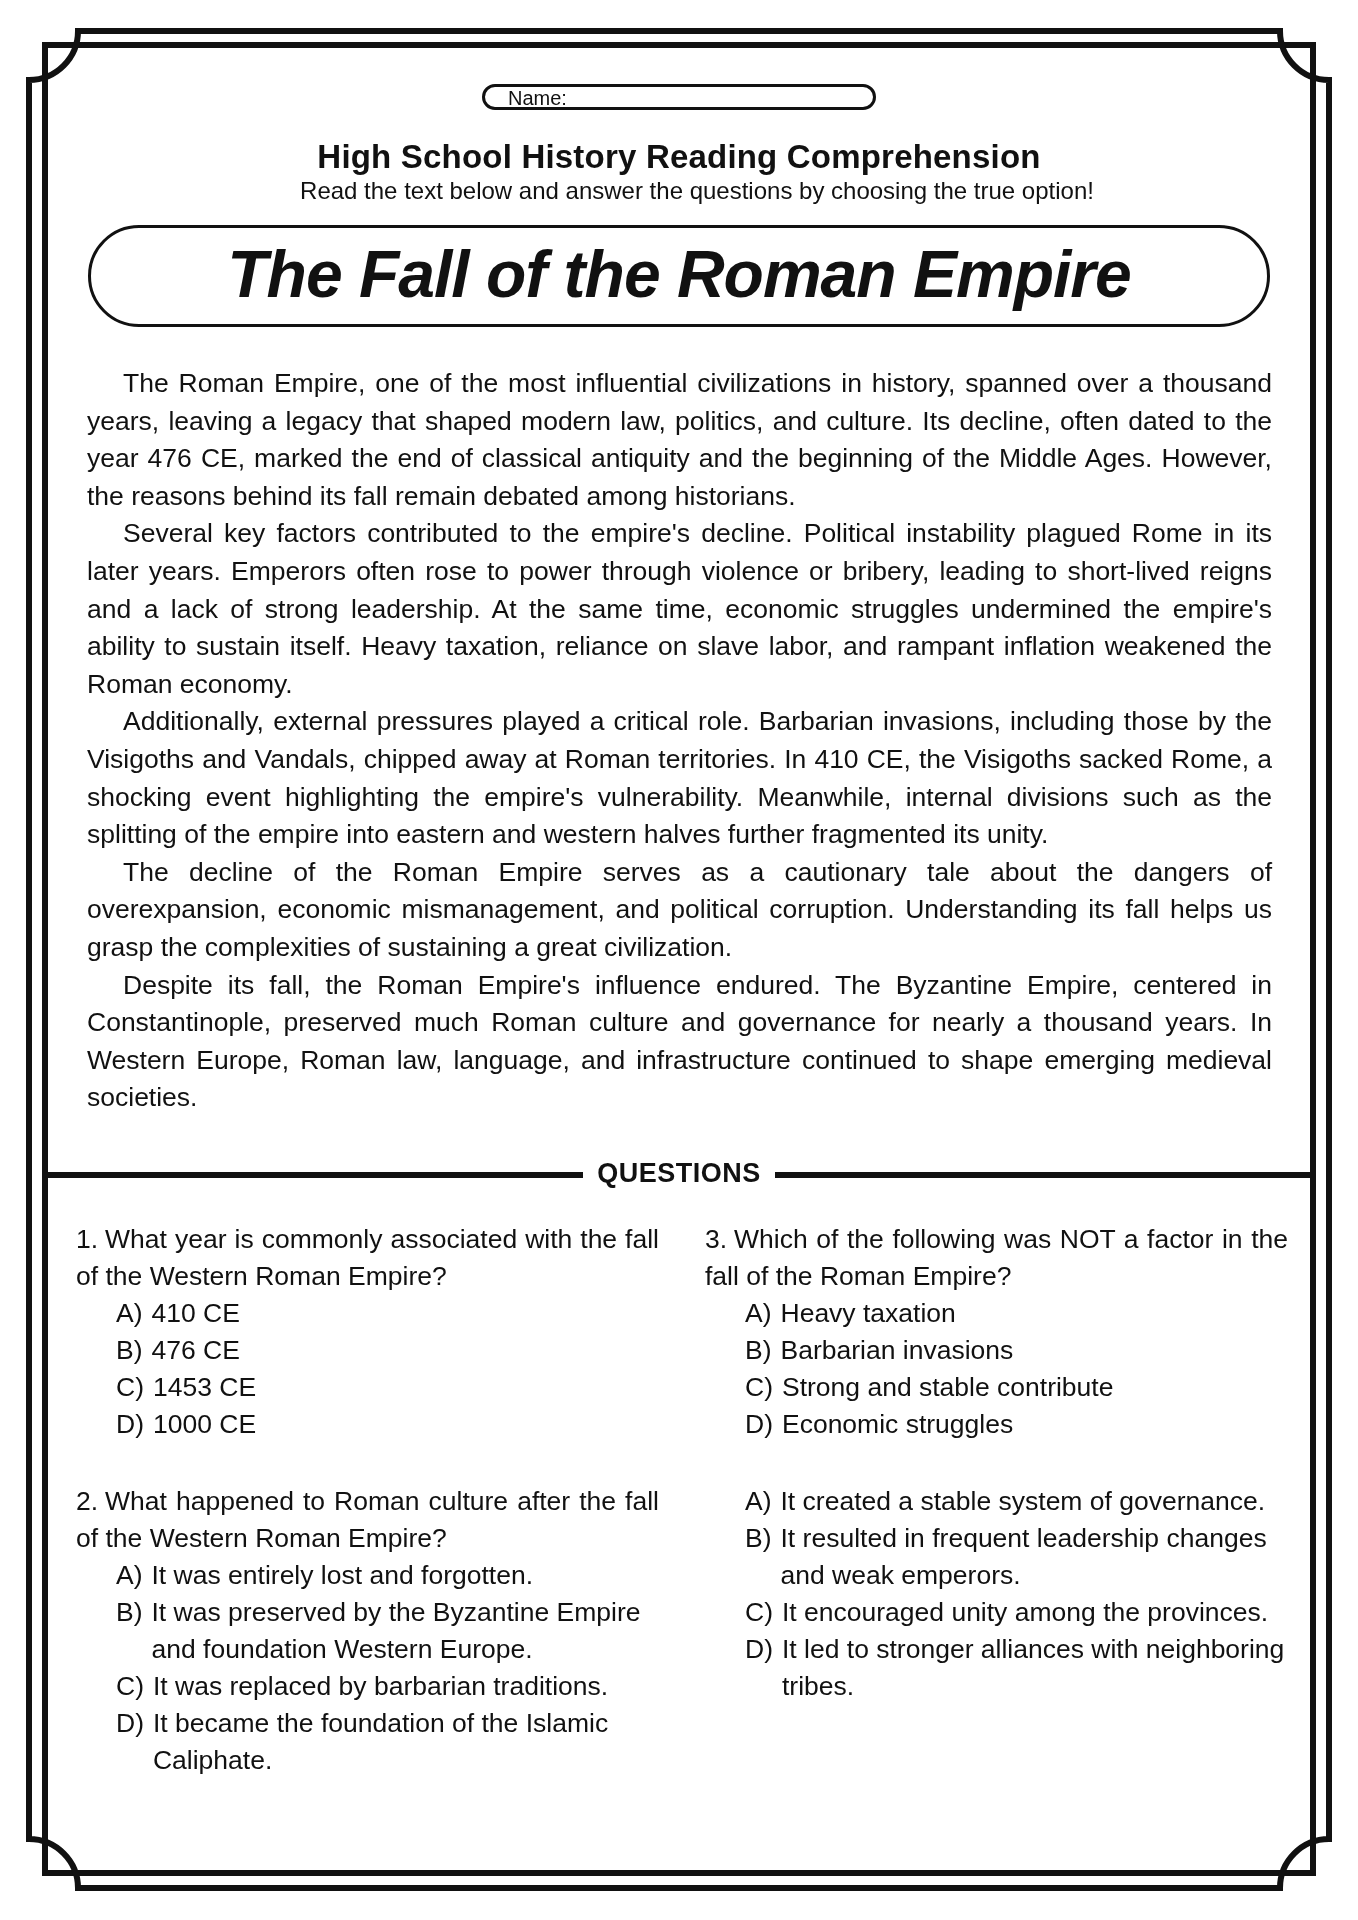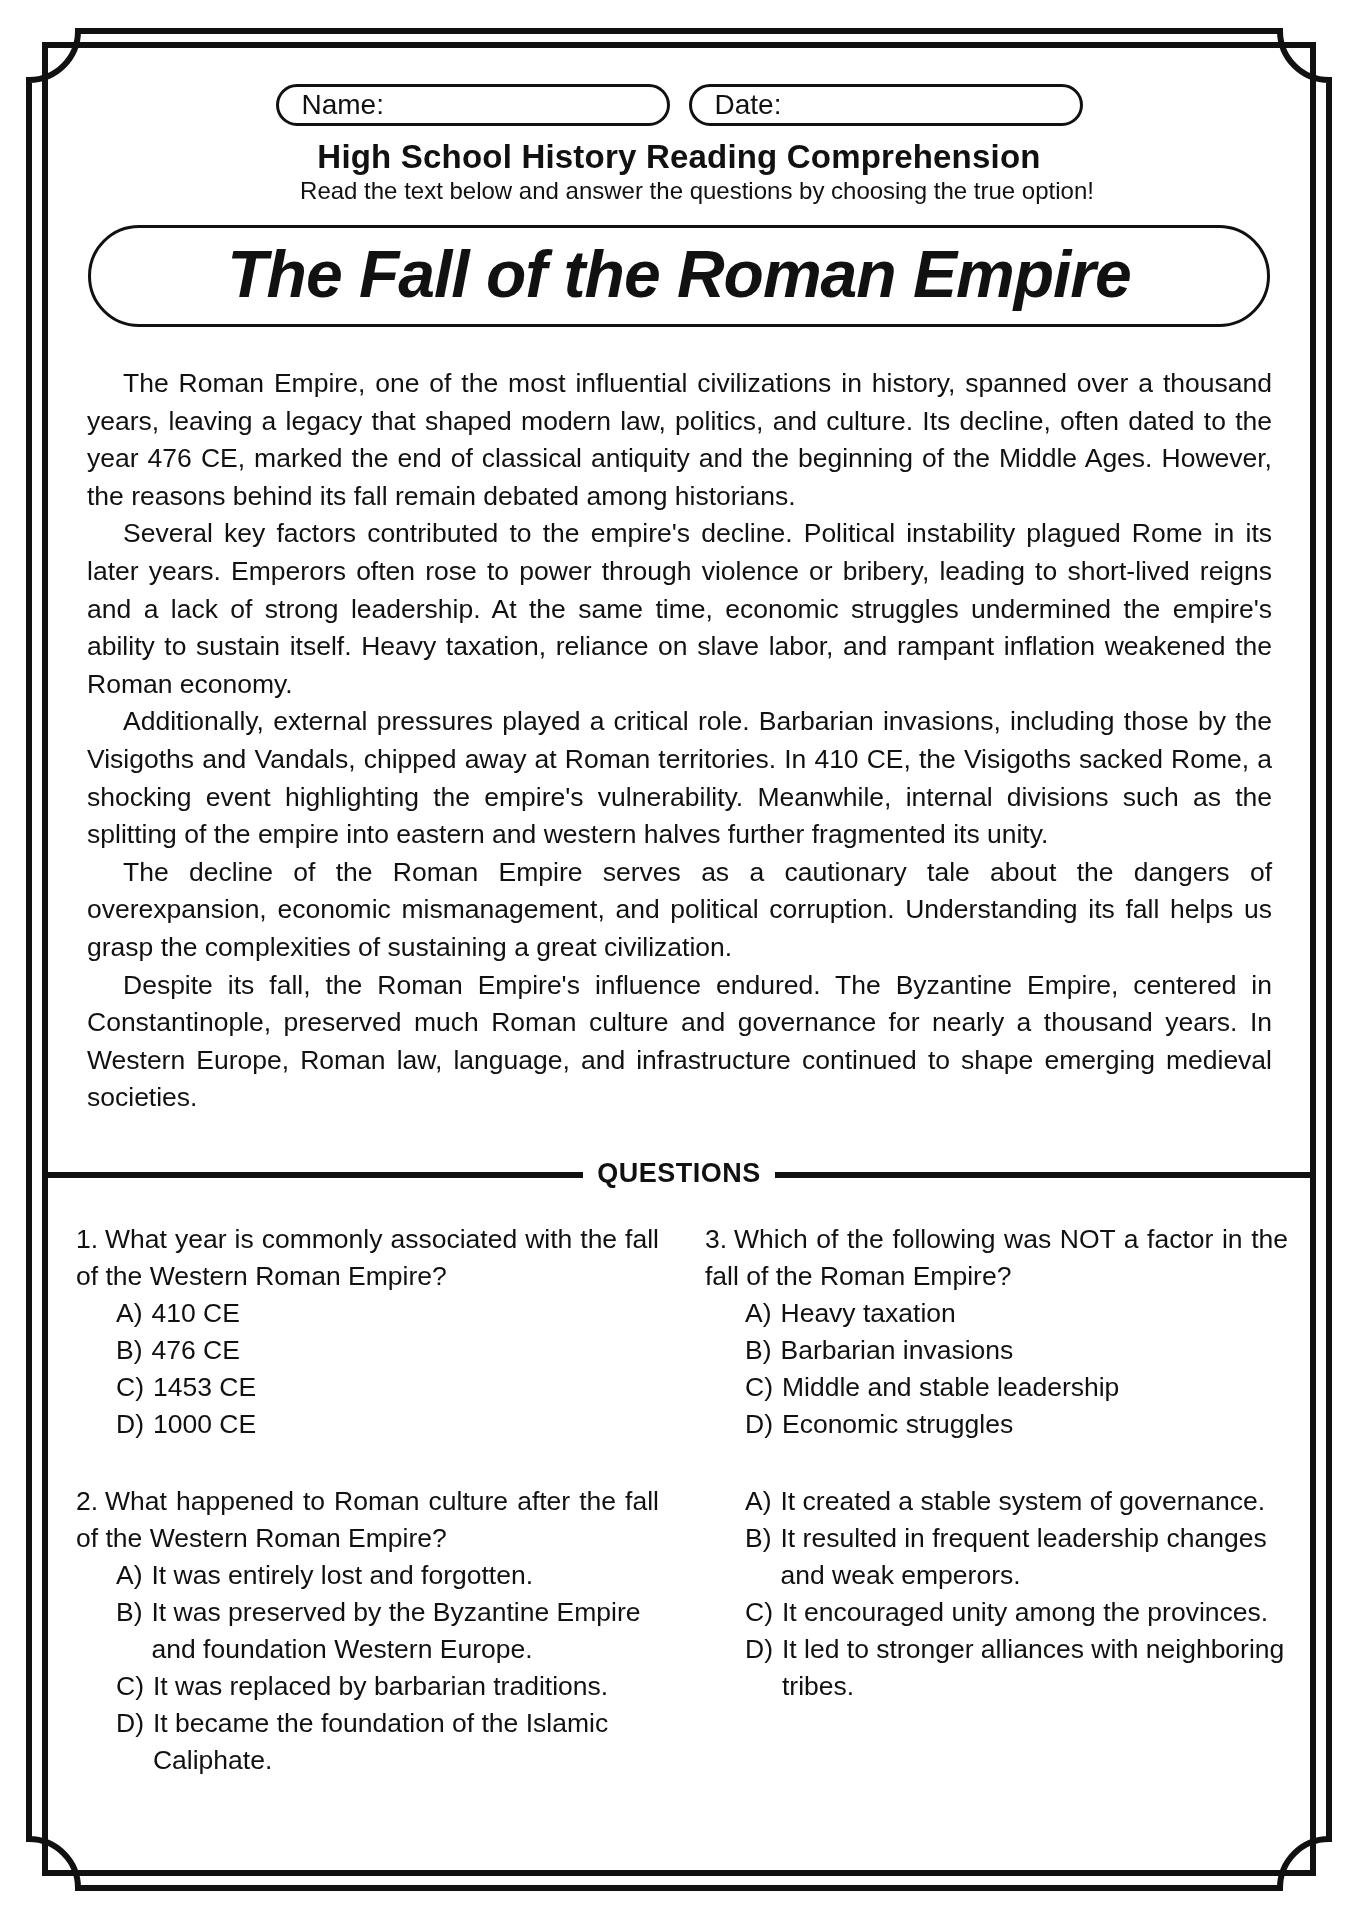--- a/index.html
+++ b/index.html
@@ -19,9 +19,9 @@
     display: flex; justify-content: center; gap: 19px;
   }
   .pill {
-    height: 42px; border: 3px solid #111; border-radius: 22px;
-    display: flex; align-items: center; padding-left: 23px;
-    font-size: 28px; background: #fff;
+    height: 26px; border: 3px solid #111; border-radius: 22px;
+    display: flex; padding-left: 23px;
+    font-size: 20px; background: #fff;
   }
   .pill.name { width: 394px; }
   .pill.date { width: 394px; }

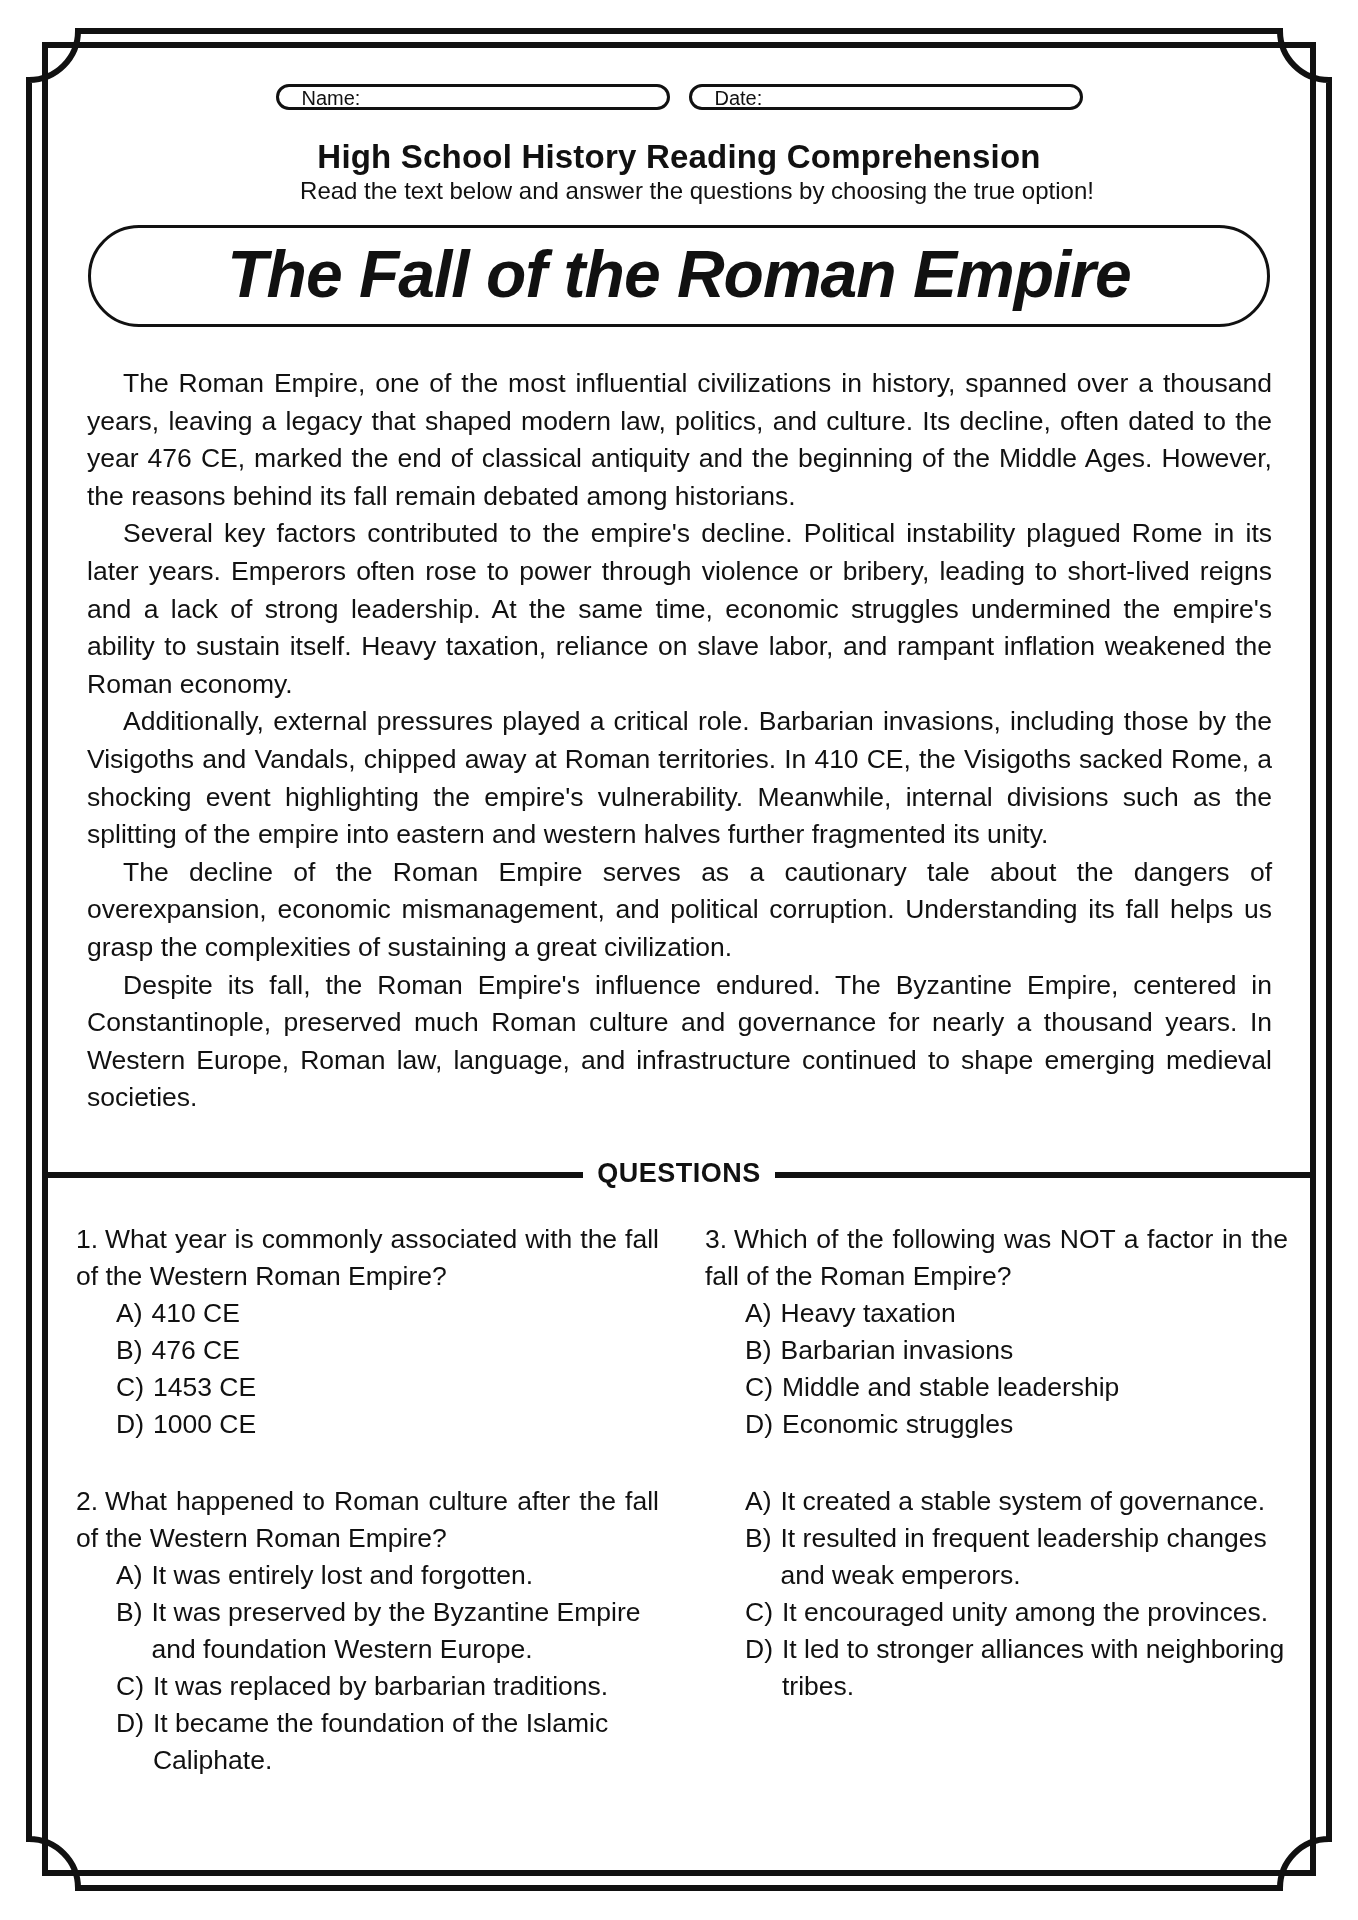--- a/index.html
+++ b/index.html
@@ -96,10 +96,6 @@
     <span>Name:</span>
     <span class="blank"></span>
   </div>
-  <div class="pill date">
-    <span>Date:</span>
-    <span class="blank"></span>
-  </div>
 </div>
 
 <div class="heading">High School History Reading Comprehension</div>

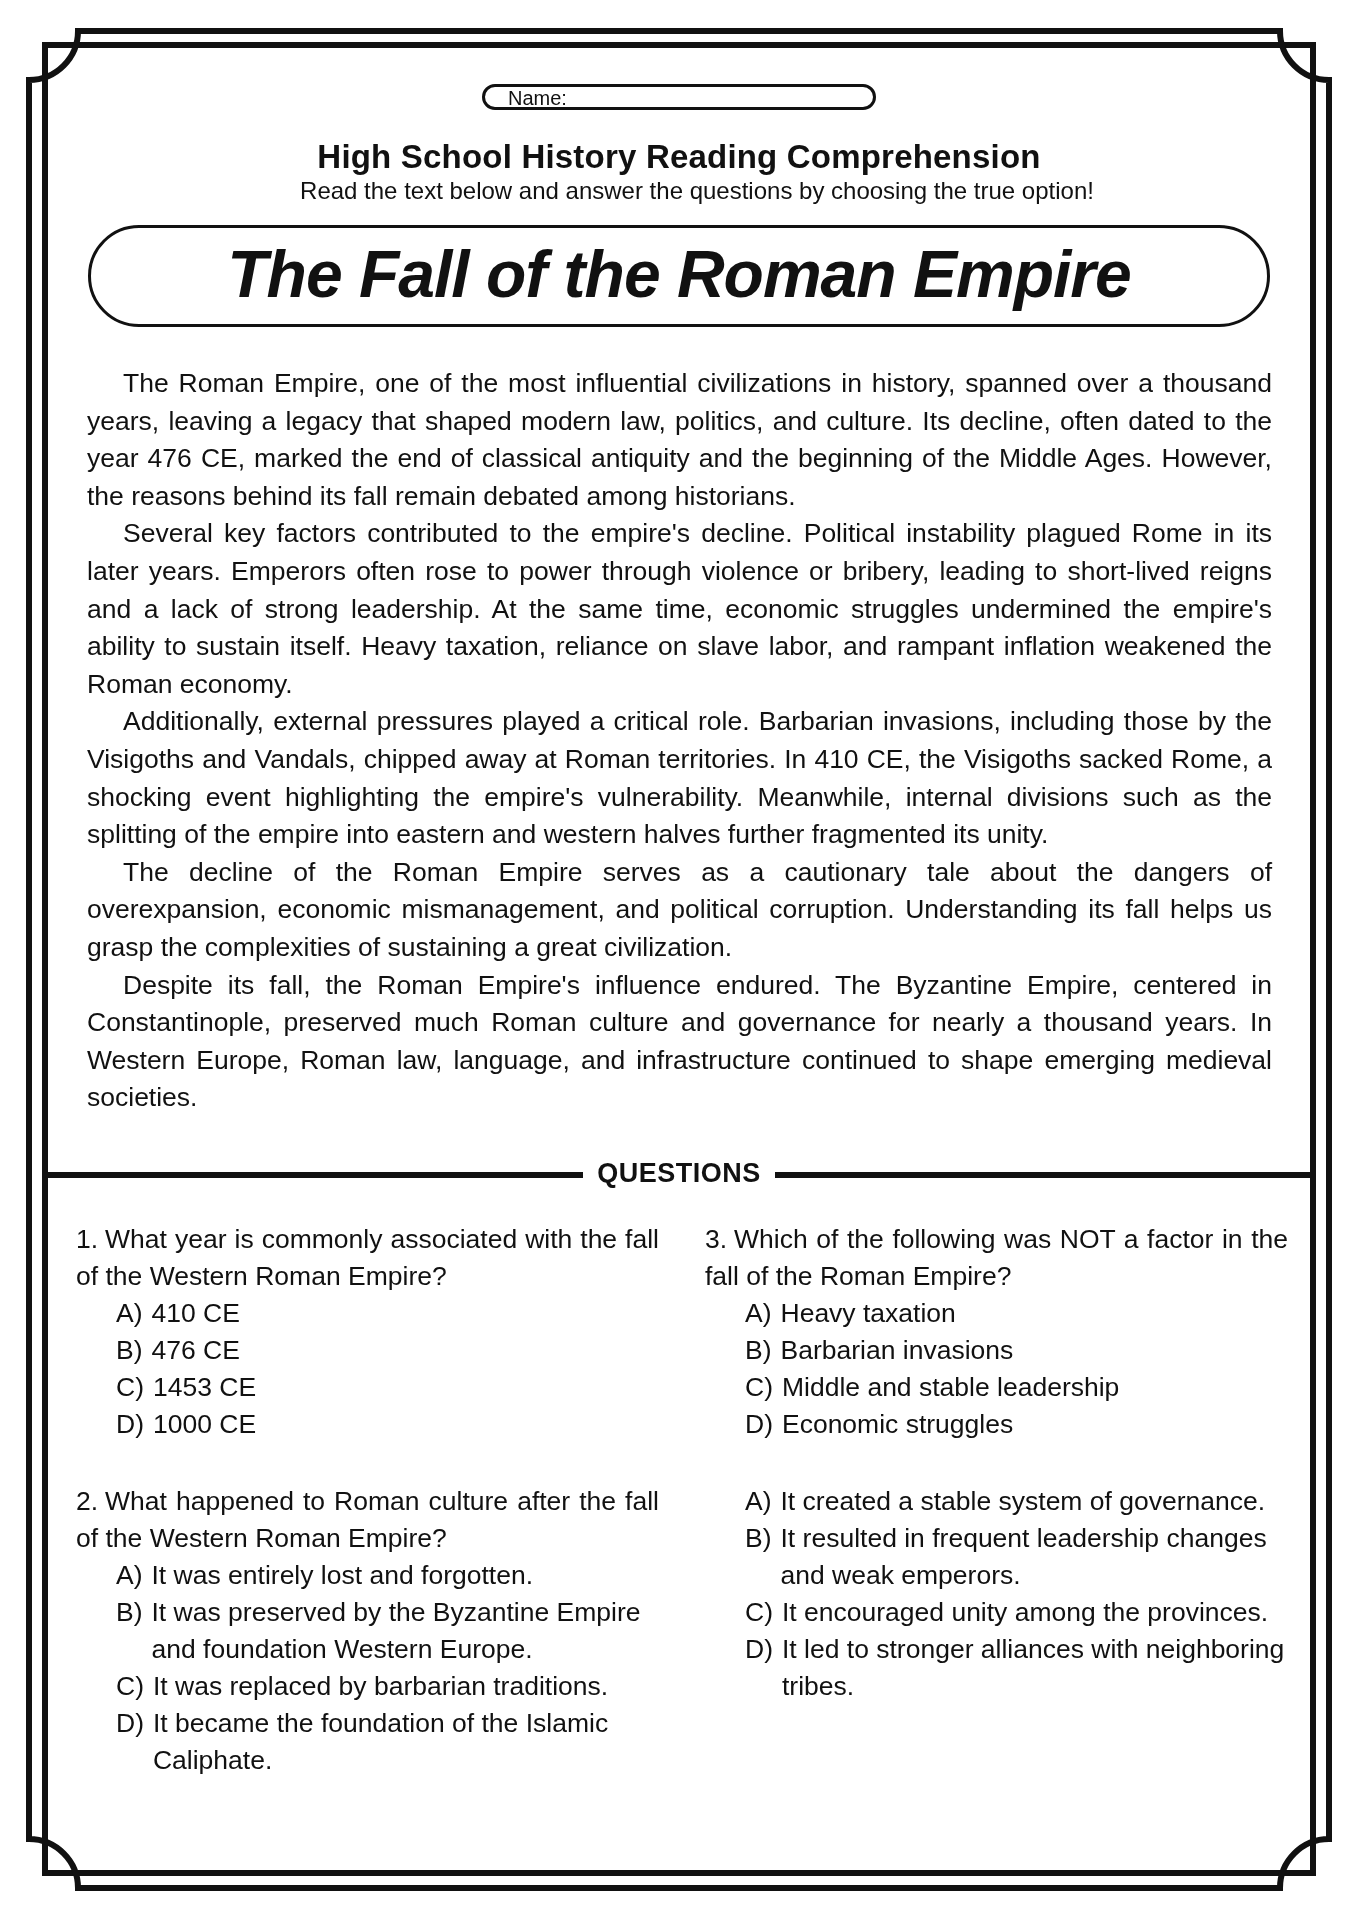--- a/index.html
+++ b/index.html
@@ -160,7 +160,7 @@
       </div>
       <div class="opt">
         <span class="opt-letter">C)</span>
-        <span class="opt-text">Middle and stable leadership</span>
+        <span class="opt-text">Strong and stable contribute</span>
       </div>
       <div class="opt">
         <span class="opt-letter">D)</span>

